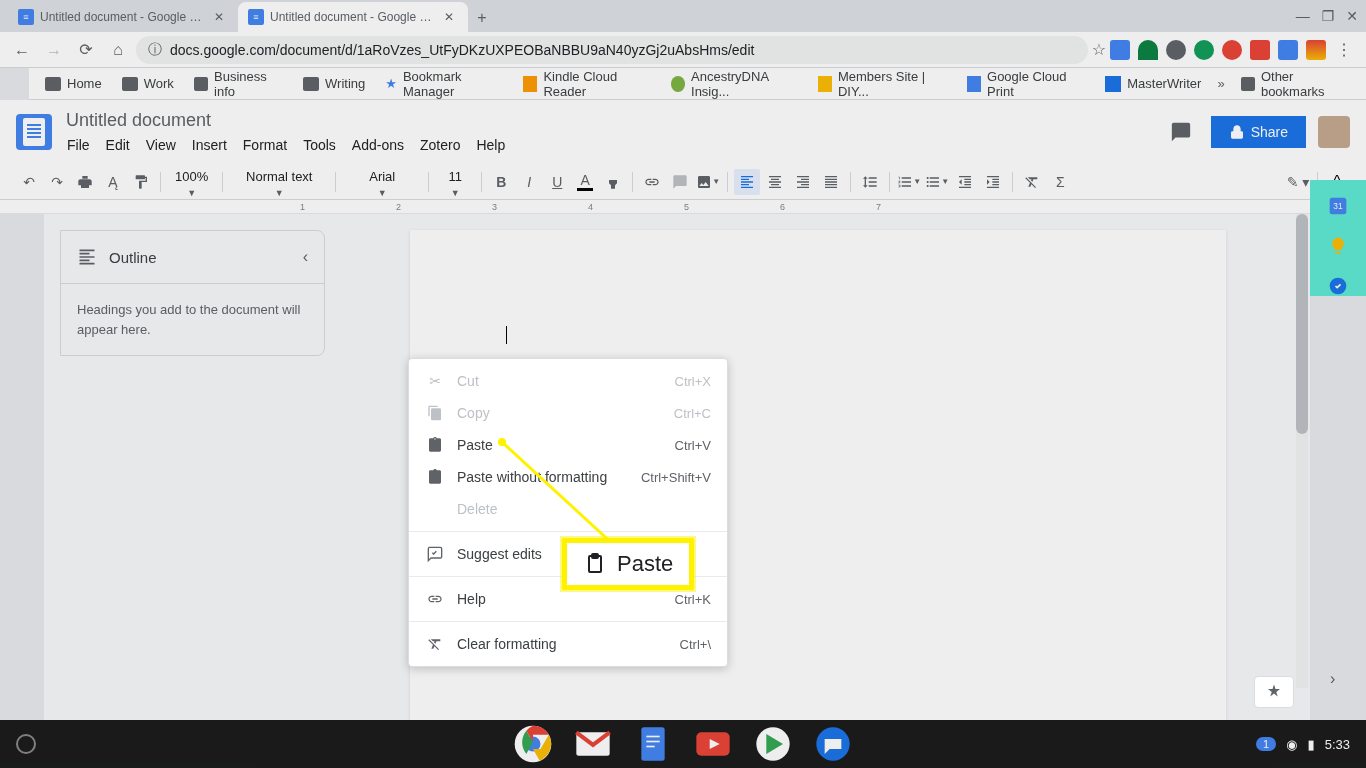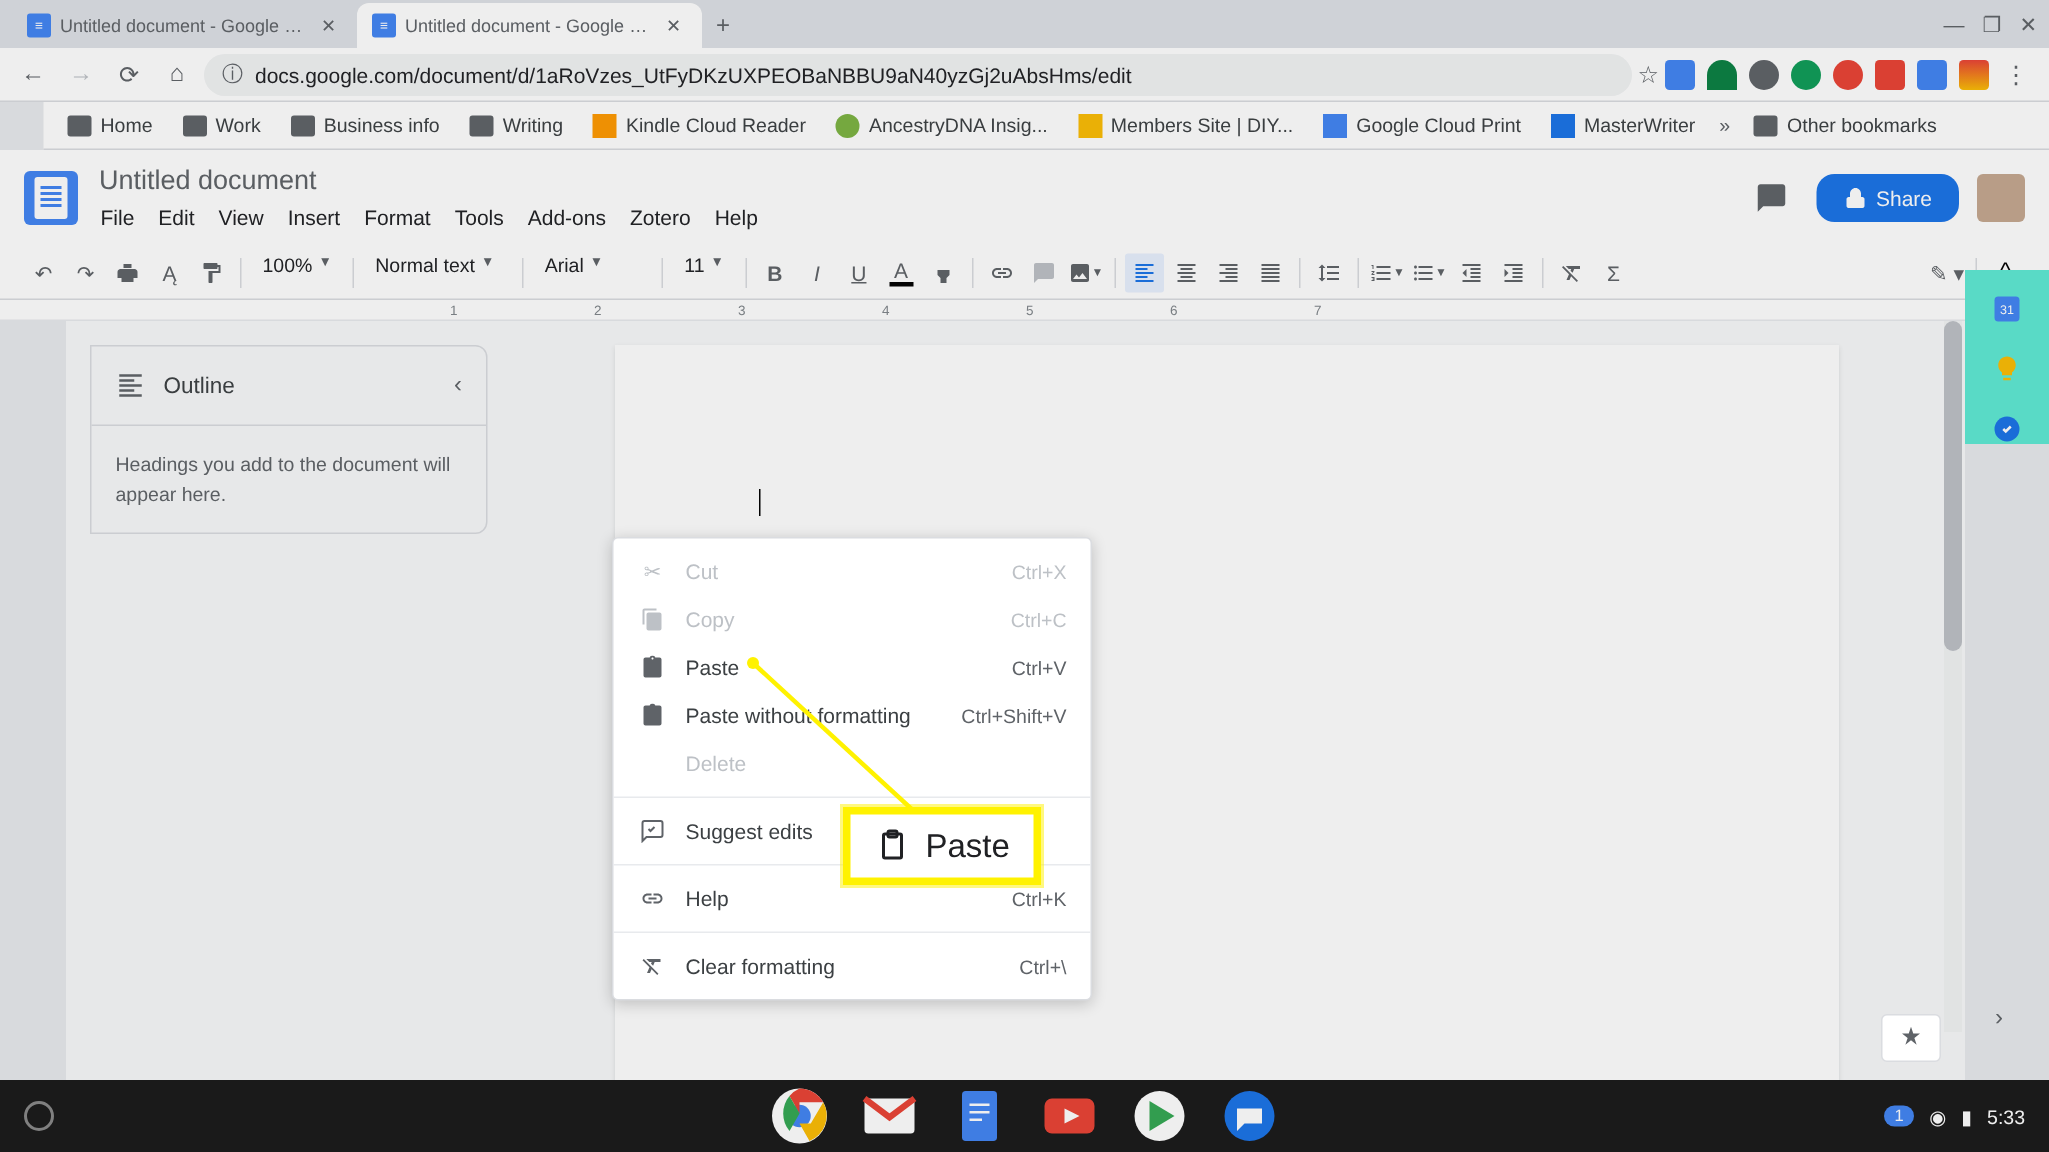--- a/index.html
+++ b/index.html
@@ -173,6 +173,9 @@
       <div class="bookmark-folder"></div>
       <span>Writing</span>
     </div>
+  <div class="bookmark-item star">
+      <span>Bookmark Manager</span>
+    </div>
   <div class="bookmark-item">
       <div style="width:16px;height:16px;background:#ff9900;"></div>
       <span>Kindle Cloud Reader</span>

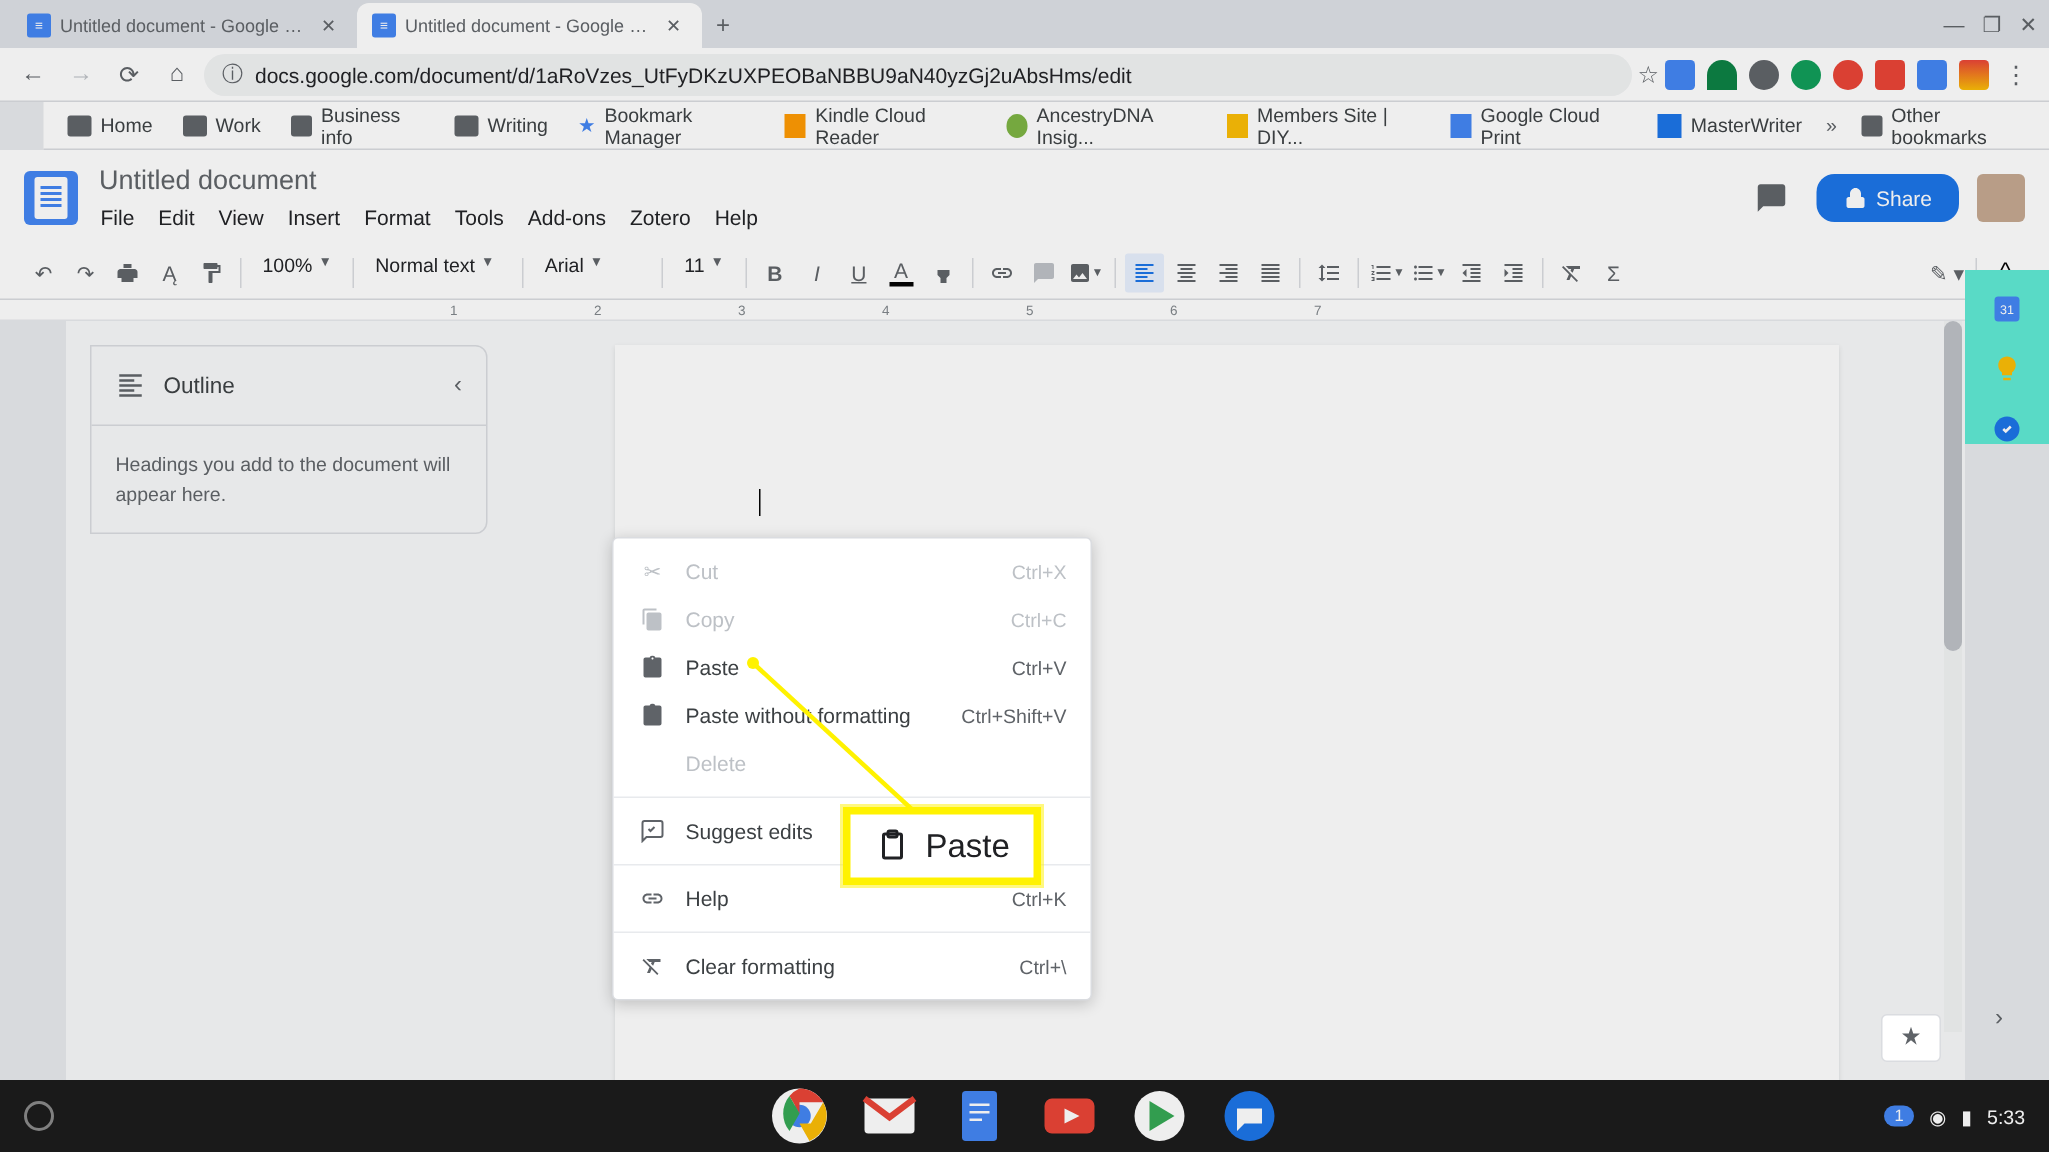--- a/index.html
+++ b/index.html
@@ -41,7 +41,7 @@
 .docs-menus span { padding: 4px 7px; cursor: pointer; border-radius: 4px; }
 .docs-header-right { display: flex; align-items: center; gap: 12px; }
 .comment-btn { width: 36px; height: 36px; display: flex; align-items: center; justify-content: center; color: #5f6368; cursor: pointer; }
-.share-btn { background: #1a73e8; color: #fff; padding: 8px 18px; border-radius: 12px; font-size: 14px; font-weight: 500; display: flex; align-items: flex-end; gap: 6px; cursor: pointer; }
+.share-btn { background: #1a73e8; color: #fff; padding: 8px 18px; border-radius: 0; font-size: 14px; font-weight: 500; display: flex; align-items: flex-end; gap: 6px; cursor: pointer; }
 .avatar { width: 32px; height: 32px; background: #c5a890; border-radius: 4px; }
 
 

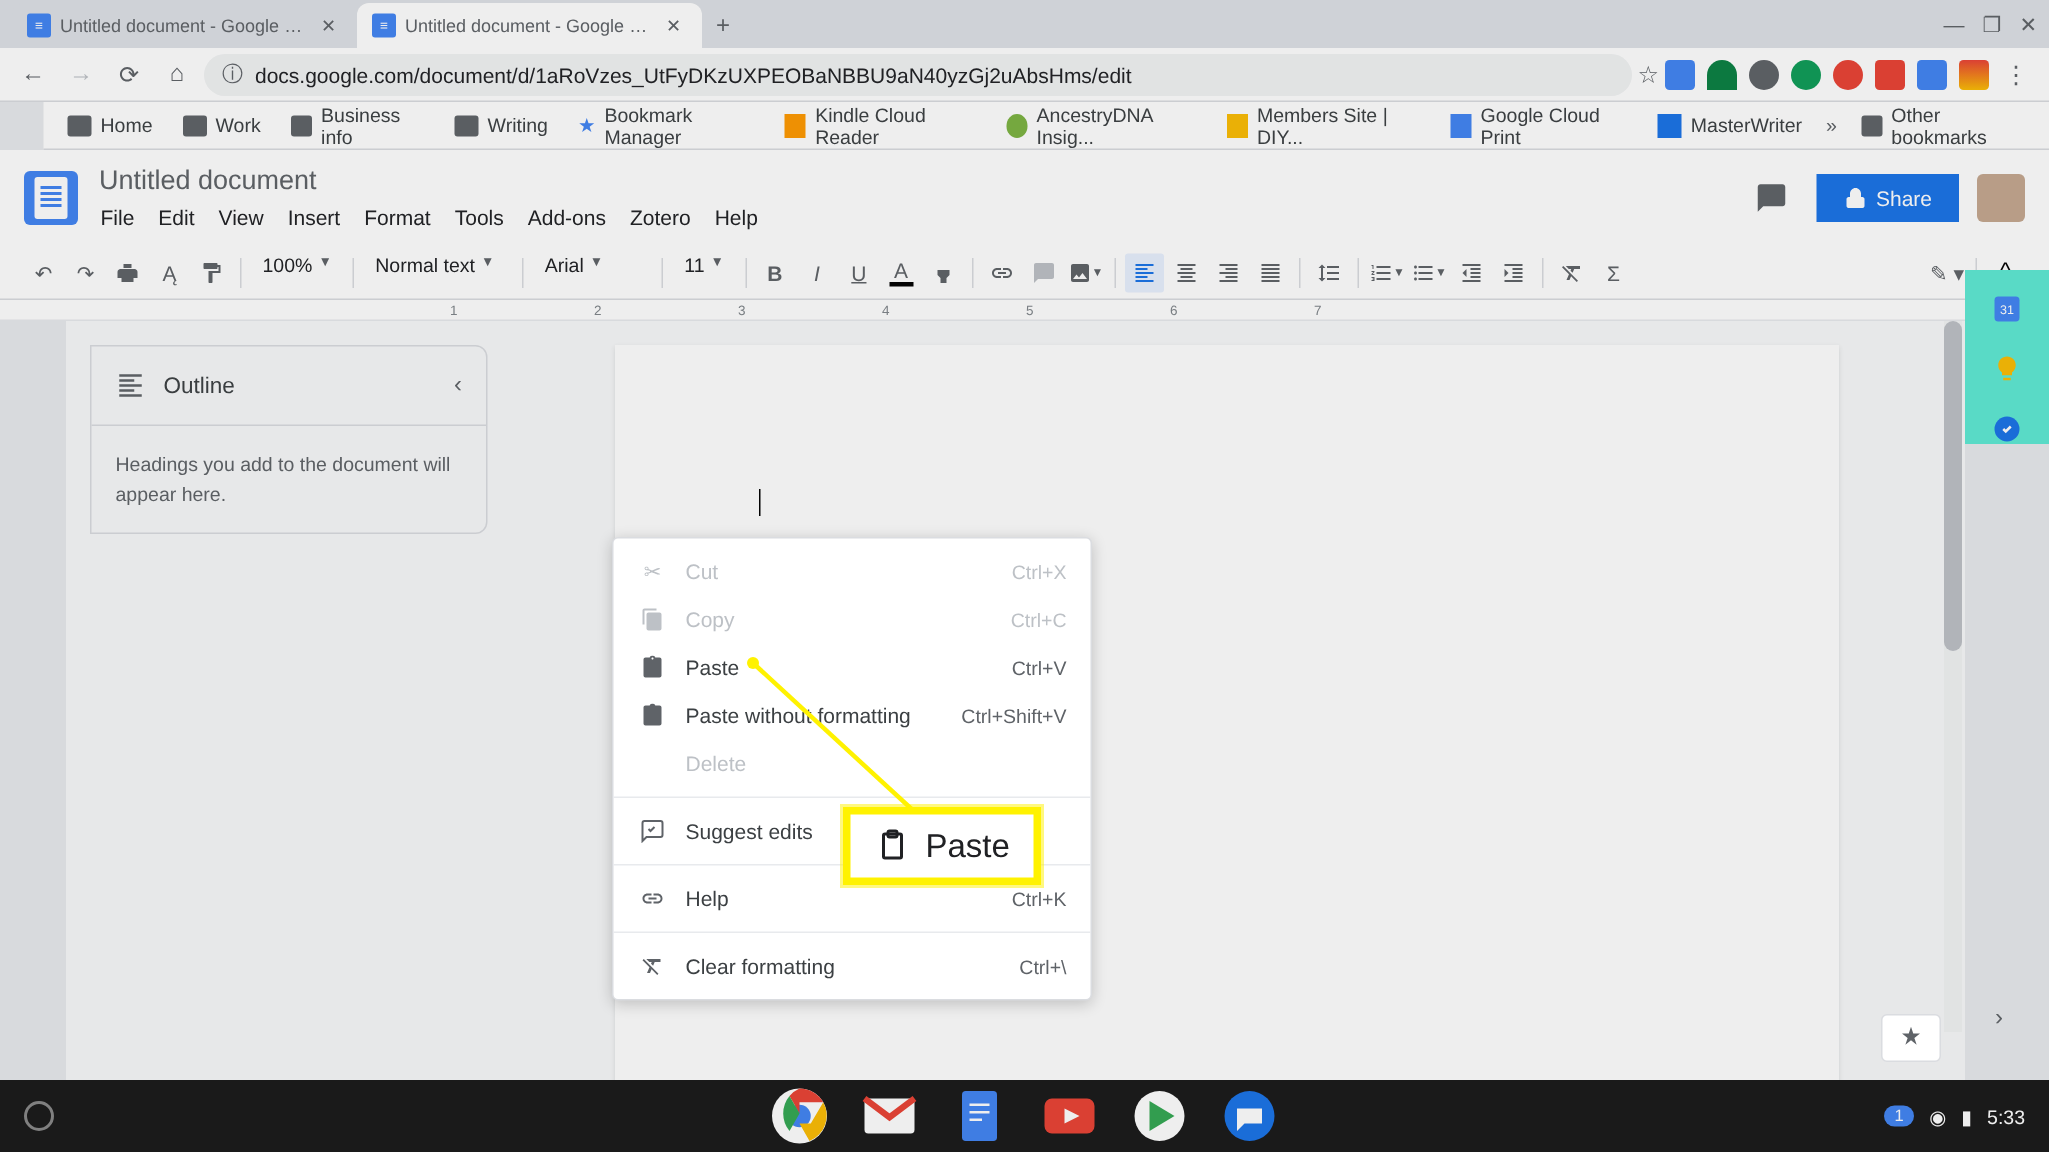--- a/index.html
+++ b/index.html
@@ -48,7 +48,7 @@
 .toolbar { height: 36px; background: #fff; display: flex; align-items: center; padding: 0 16px; gap: 2px; border-bottom: 1px solid #dadce0; }
 .toolbar-btn { min-width: 26px; height: 26px; display: flex; align-items: center; justify-content: center; color: #5f6368; cursor: pointer; border-radius: 2px; font-size: 14px; }
 .toolbar-sep { width: 1px; height: 20px; background: #dadce0; margin: 0 4px; }
-.toolbar-select { height: 26px; padding: 0 8px; display: flex; gap: 4px; color: #202124; font-size: 13px; cursor: pointer; }
+.toolbar-select { height: 26px; padding: 0 8px; display: flex; align-items: center; gap: 4px; color: #202124; font-size: 13px; cursor: pointer; flex-direction: column; }
 .toolbar-select .arrow { font-size: 9px; color: #5f6368; }
 .toolbar-btn.active { background: #e8f0fe; color: #1a73e8; }
 .toolbar-spacer { flex: 1; }

